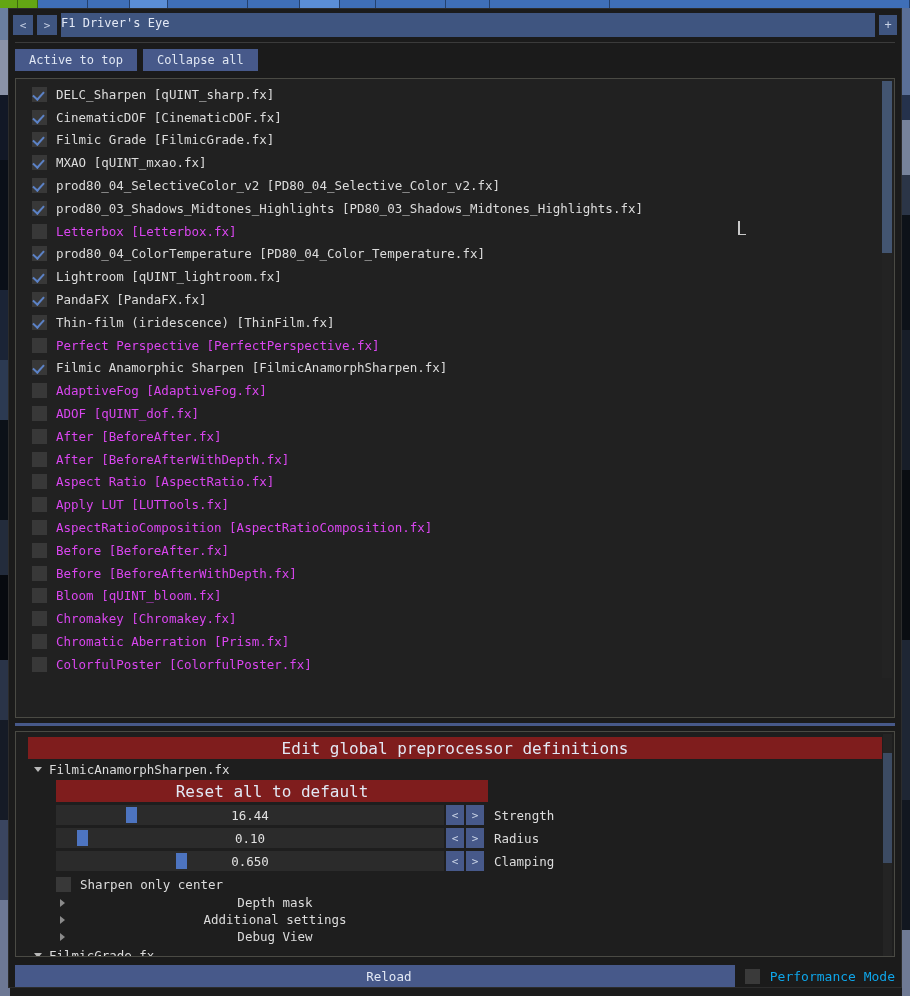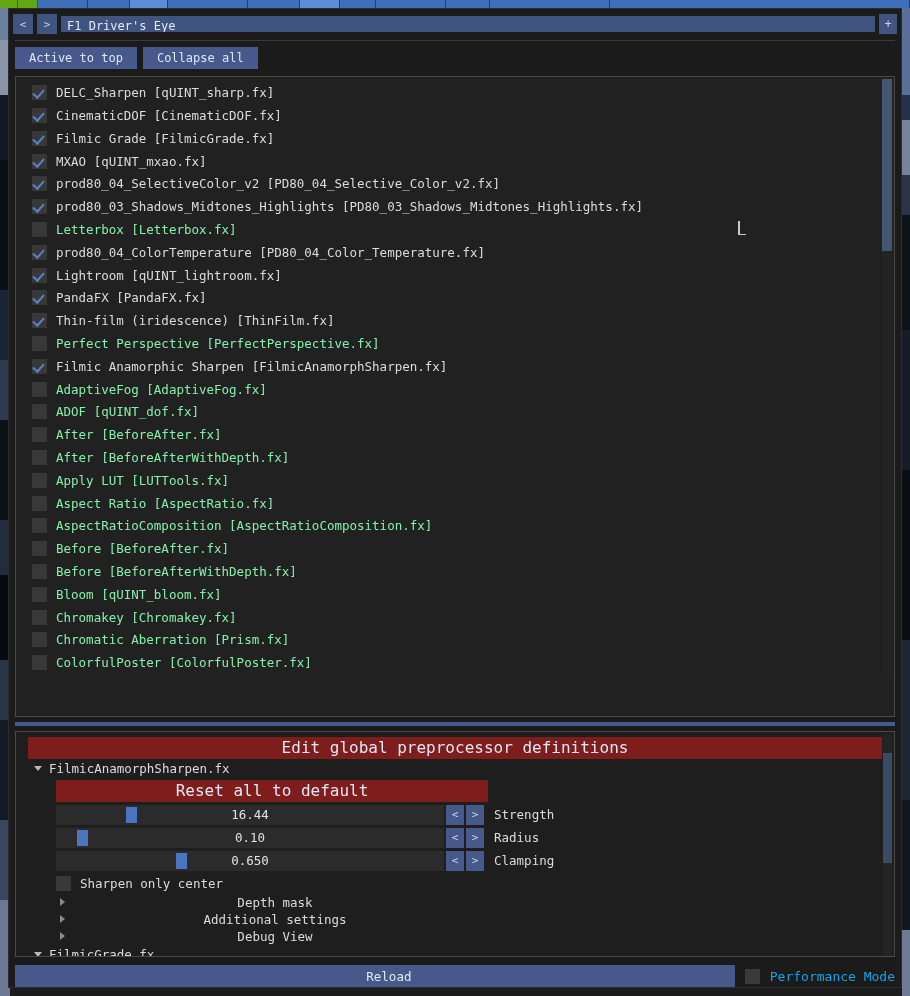--- a/index.html
+++ b/index.html
@@ -109,12 +109,11 @@
     flex: 0 0 auto;
   }
   #preset-path {
-    flex: 1 1 auto; height: 16px;
+    flex: 1 1 auto; height: 24px;
     background: #3f5580;
     color: #e3e9f5;
     font-size: 12px;
     line-height: 20px;
-    padding-left: 6px;
     white-space: nowrap; overflow: hidden;
   }
   #preset-add {

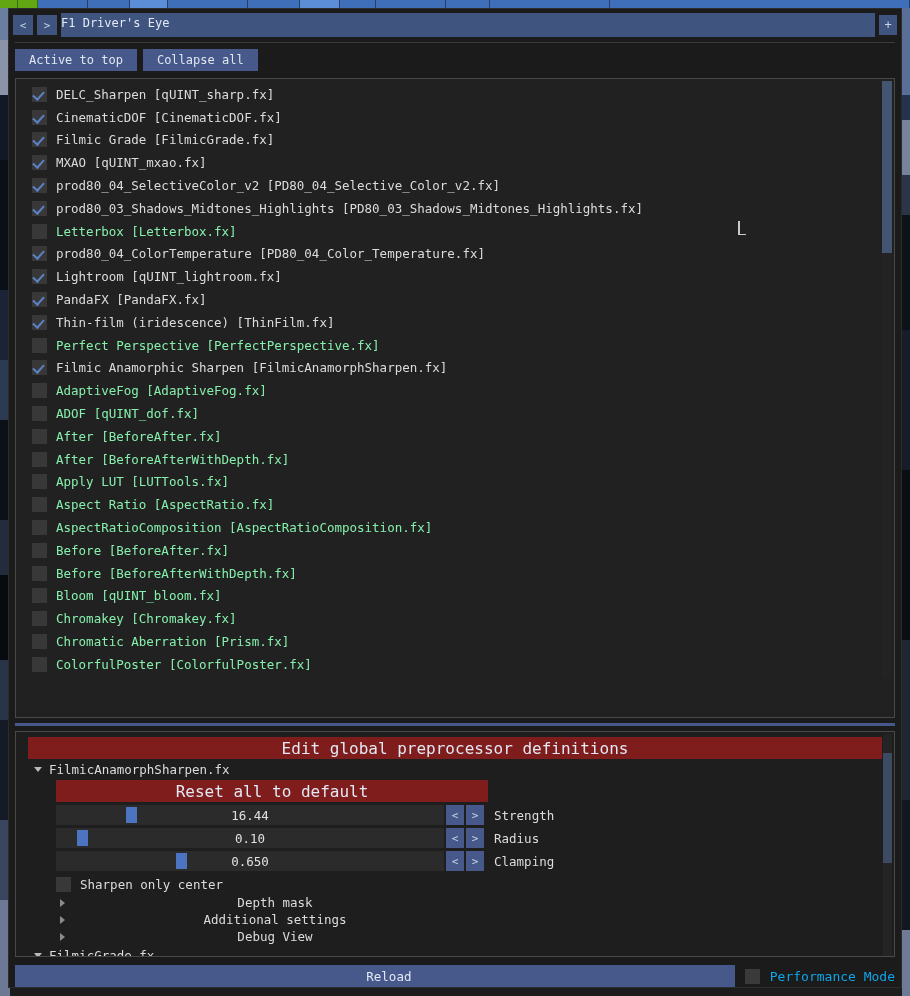--- a/index.html
+++ b/index.html
@@ -193,7 +193,7 @@
     transform: rotate(42deg);
   }
   .fx-label { font-size: 12.5px; color: #dcdcdc; white-space: nowrap; }
-  .fx-row.off .fx-label { color: #86efac; }
+  .fx-row.off .fx-label { color: #d946ef; }
 
   
   #fx-scroll {

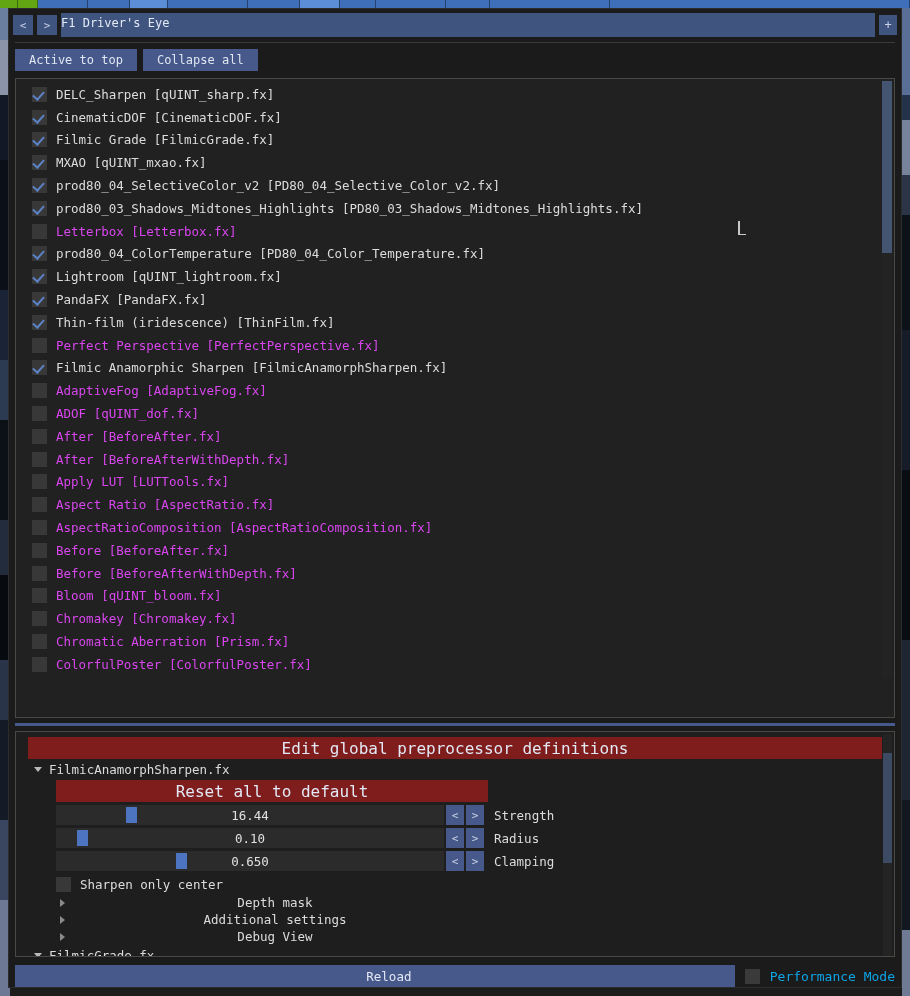--- a/index.html
+++ b/index.html
@@ -463,11 +463,11 @@
           </div>
           <div class="fx-row off">
             <div class="fx-box"></div>
+            <div class="fx-label">Aspect Ratio [AspectRatio.fx]</div>
+          </div>
+          <div class="fx-row off">
+            <div class="fx-box"></div>
             <div class="fx-label">Apply LUT [LUTTools.fx]</div>
-          </div>
-          <div class="fx-row off">
-            <div class="fx-box"></div>
-            <div class="fx-label">Aspect Ratio [AspectRatio.fx]</div>
           </div>
           <div class="fx-row off">
             <div class="fx-box"></div>

